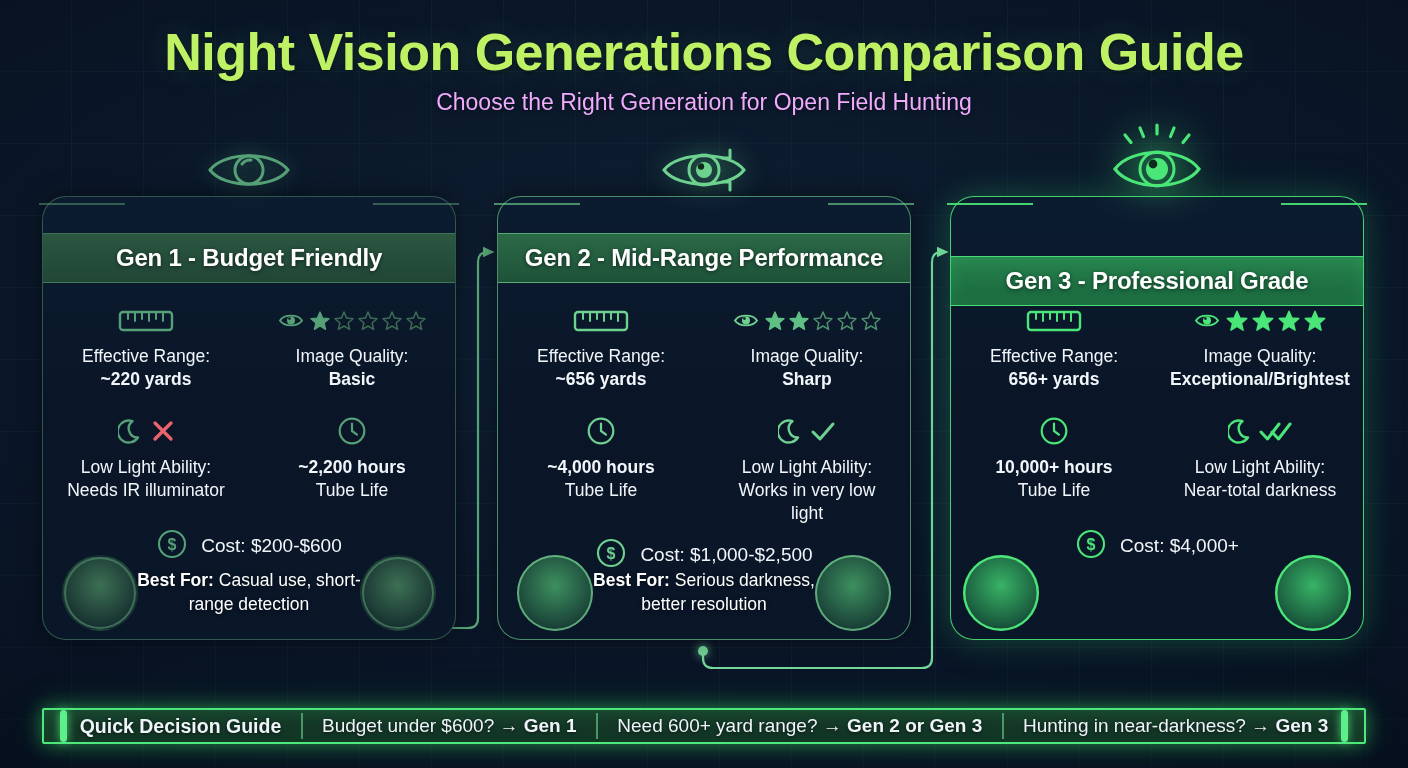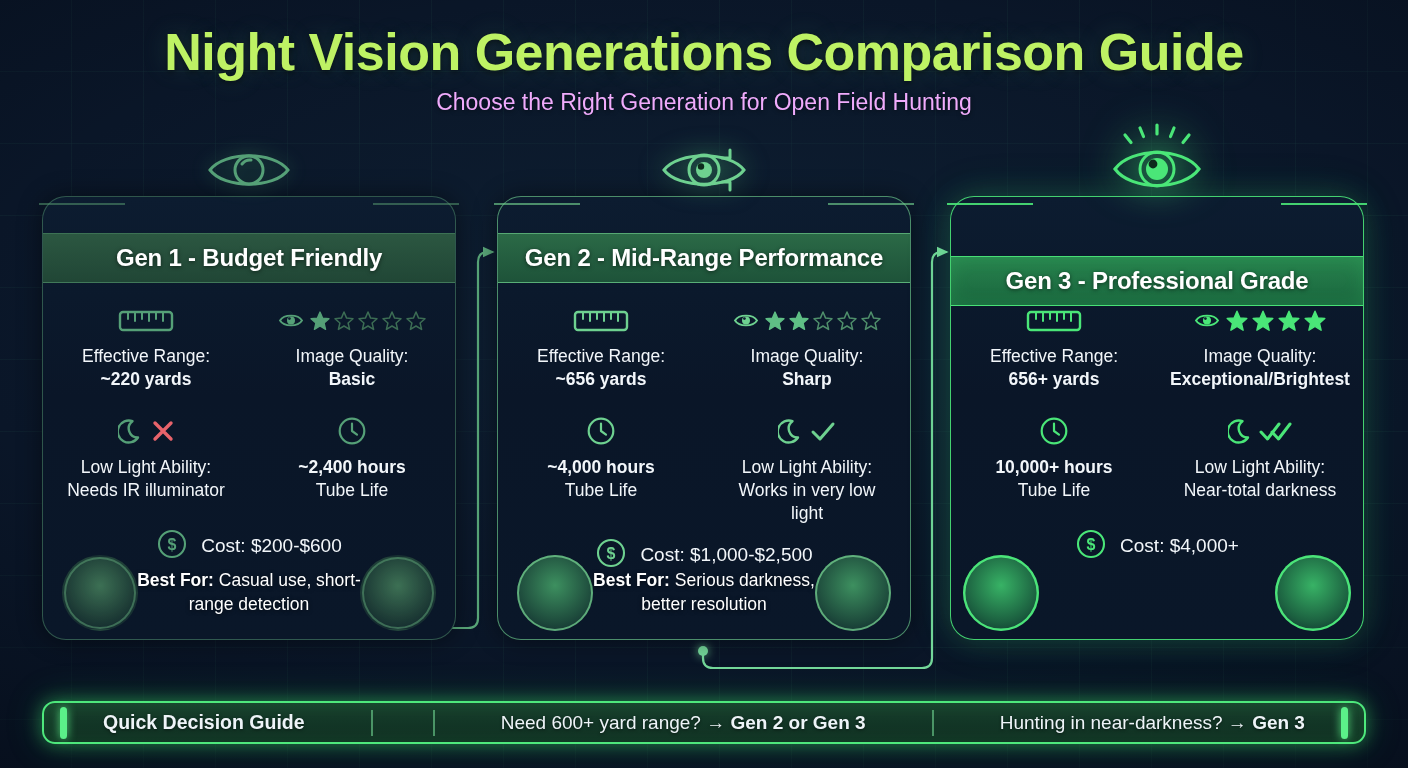--- a/index.html
+++ b/index.html
@@ -267,7 +267,7 @@
               <path d="M15,7.6 V15 L20,18.6" fill="none" stroke="#55a077" stroke-width="2.2" stroke-linecap="round" stroke-linejoin="round"></path>
             </svg>
           </div>
-          <div class="spec-line b">~2,400 hours</div>
+          <div class="spec-line b">~2,200 hours</div>
           <div class="spec-line">Tube Life</div>
         </div>
       </div>

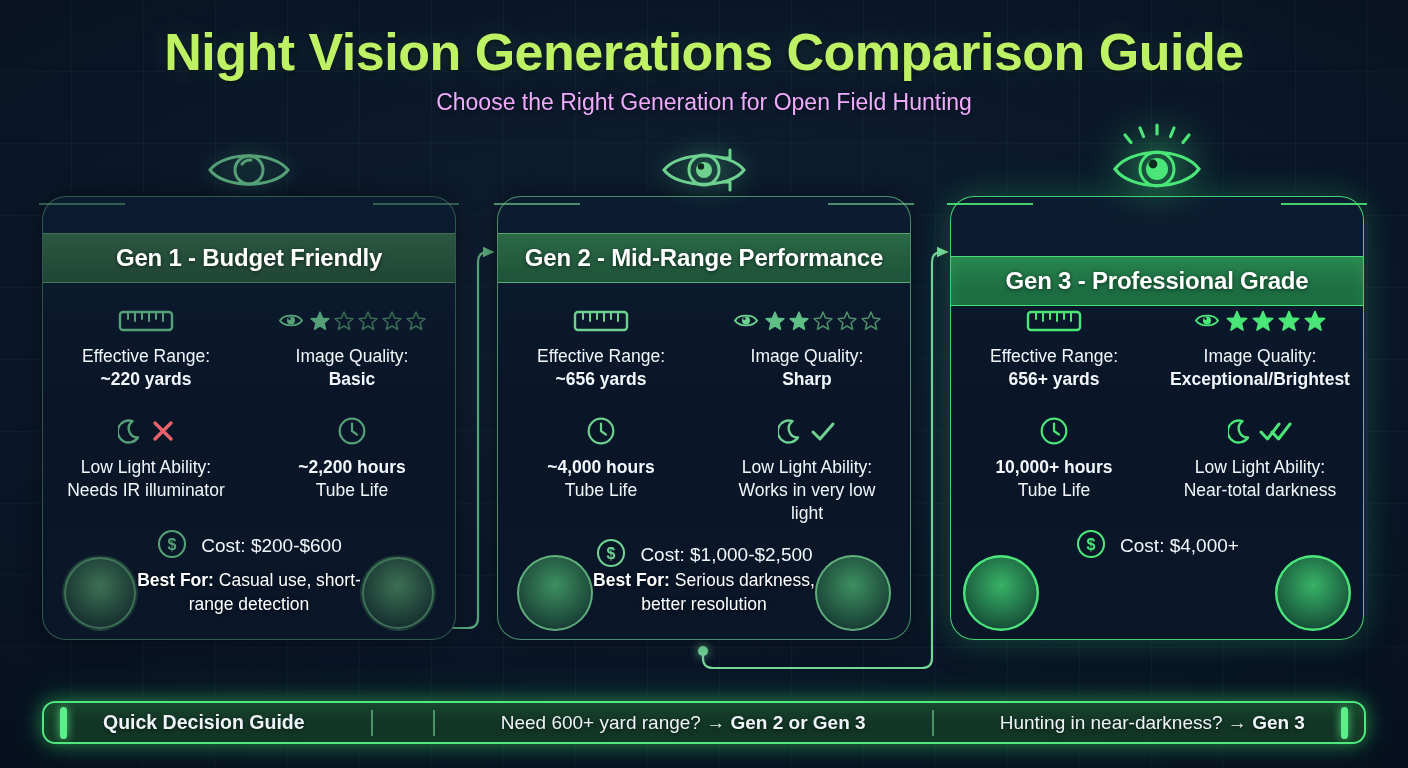--- a/index.html
+++ b/index.html
@@ -143,8 +143,8 @@
 
   
   #footer{
-    position:absolute; left:42px; right:42px; bottom:24px; height:43px;
-    border-radius:13px;
+    position:absolute; left:42px; right:42px; bottom:24px; height:36px;
+    border-radius:2px;
     border:2.2px solid #4ee87c;
     background:linear-gradient(180deg, rgba(24,64,44,0.95) 0%, rgba(16,46,33,0.95) 100%);
     box-shadow:0 0 18px rgba(62,230,110,0.45), 0 0 38px rgba(40,190,85,0.22), inset 0 0 22px rgba(40,170,80,0.20);

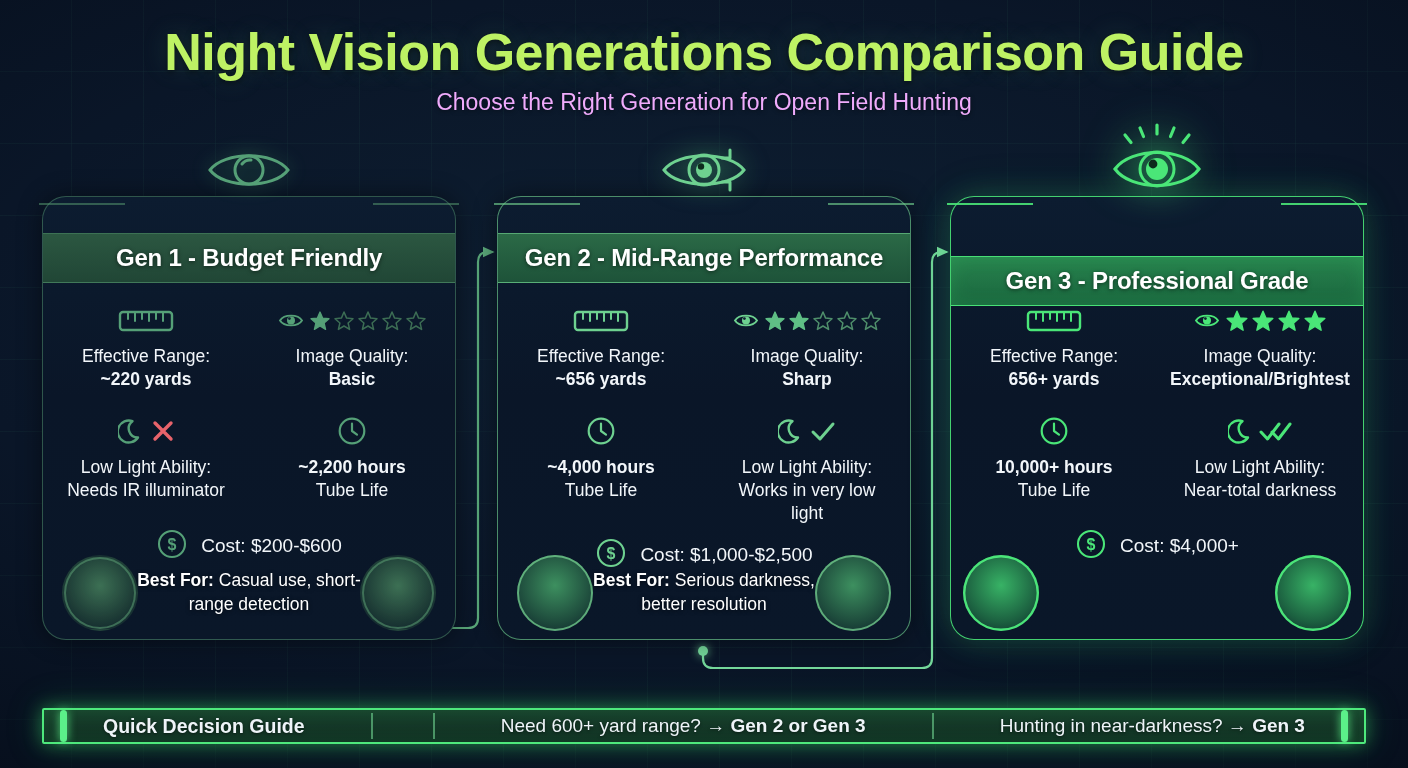--- a/index.html
+++ b/index.html
@@ -505,6 +505,7 @@
     <div id="footer-items">
       <span class="foot-item lead">Quick Decision Guide</span>
       <span class="foot-div"></span>
+      <span class="foot-item"><span>Budget under $600? → </span><b>Gen 1</b></span>
       <span class="foot-div"></span>
       <span class="foot-item"><span>Need 600+ yard range? → </span><b>Gen 2 or Gen 3</b></span>
       <span class="foot-div"></span>

